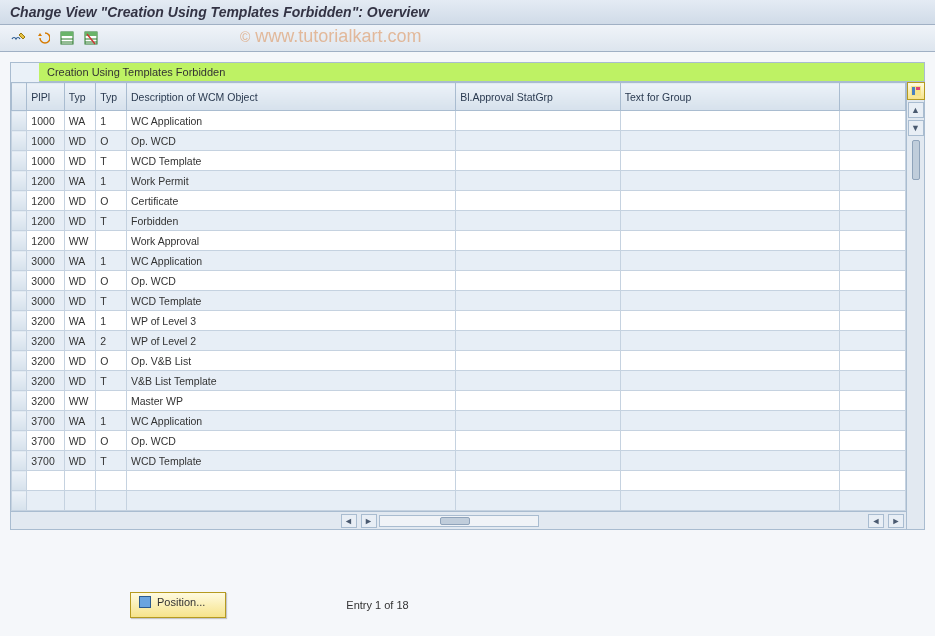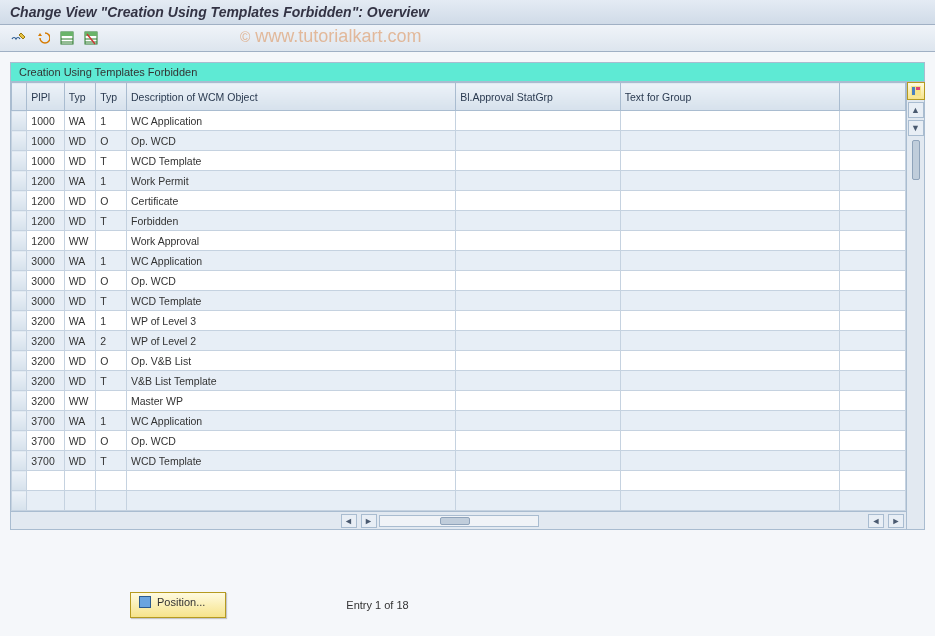--- a/index.html
+++ b/index.html
@@ -45,10 +45,11 @@
     background: #eaf1f8;
   }
   .panel-hdr {
-    background: #5eead4;
+    background: #bef264;
     border-bottom: 1px solid #a9bcd0;
     padding: 3px 8px;
     font-size: 11px;
+    margin-left: 28px;
   }
   .grid-wrap {
     display: flex;

